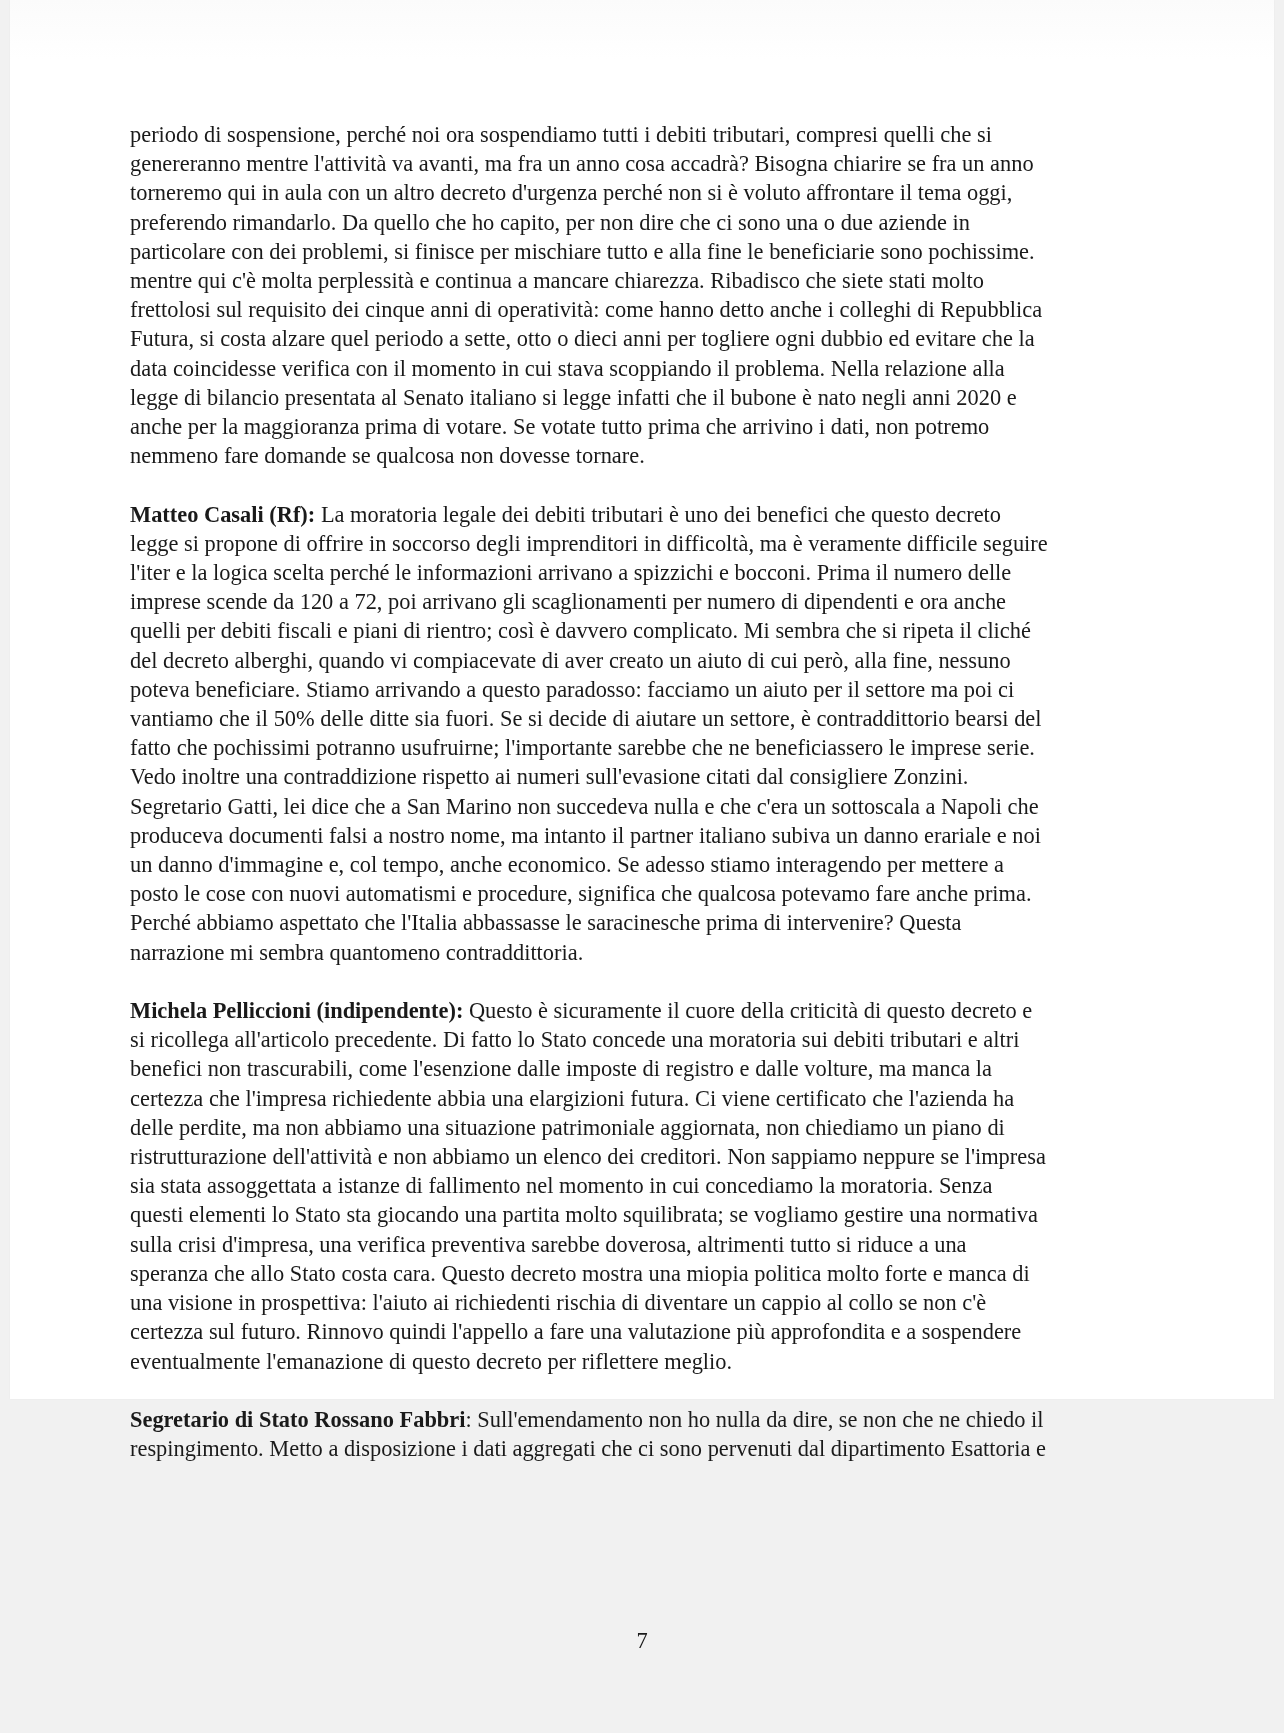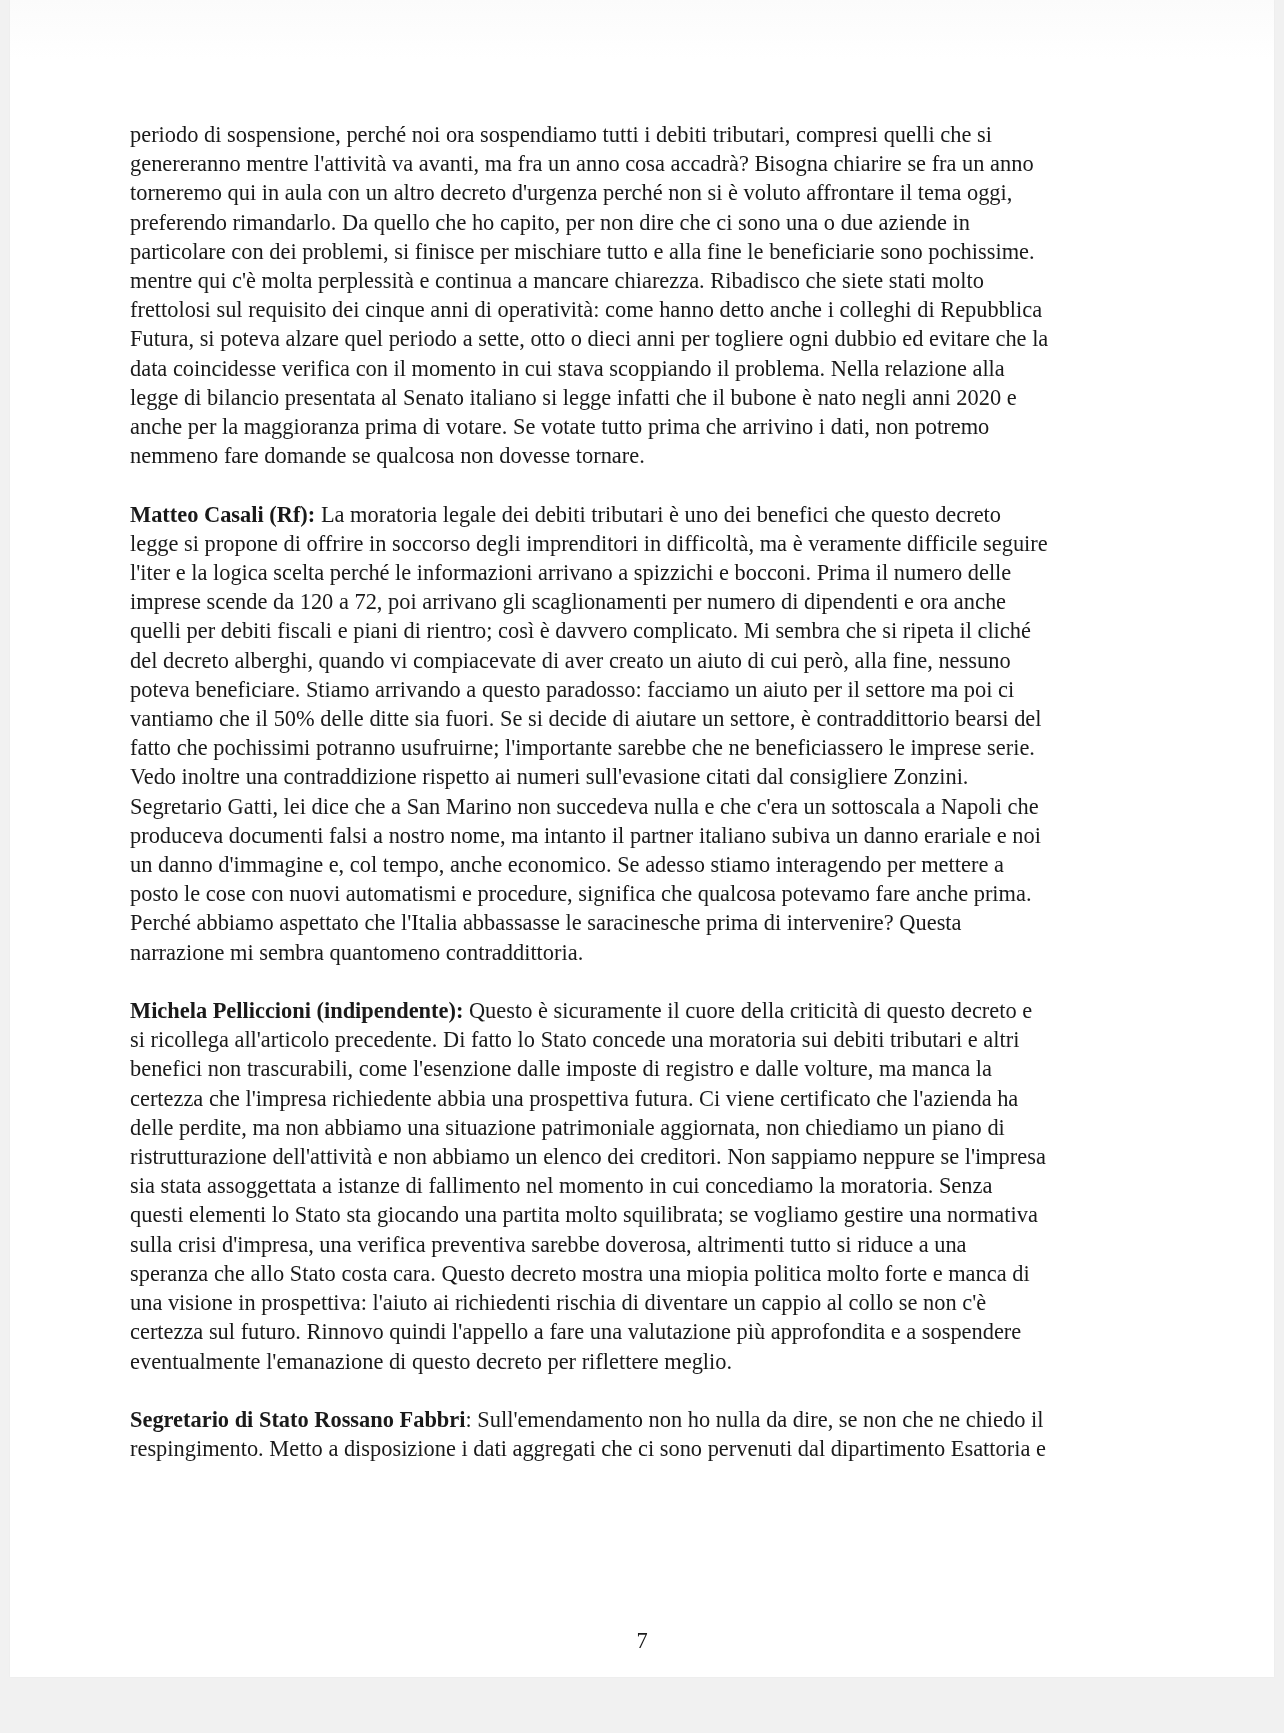--- a/index.html
+++ b/index.html
@@ -18,7 +18,7 @@
       left: 10px;
       top: 0;
       width: 1264px;
-      height: 1677px;
+      height: 1399px;
       background: #ffffff;
       box-shadow: 0 0 2px rgba(0,0,0,0.04);
     }

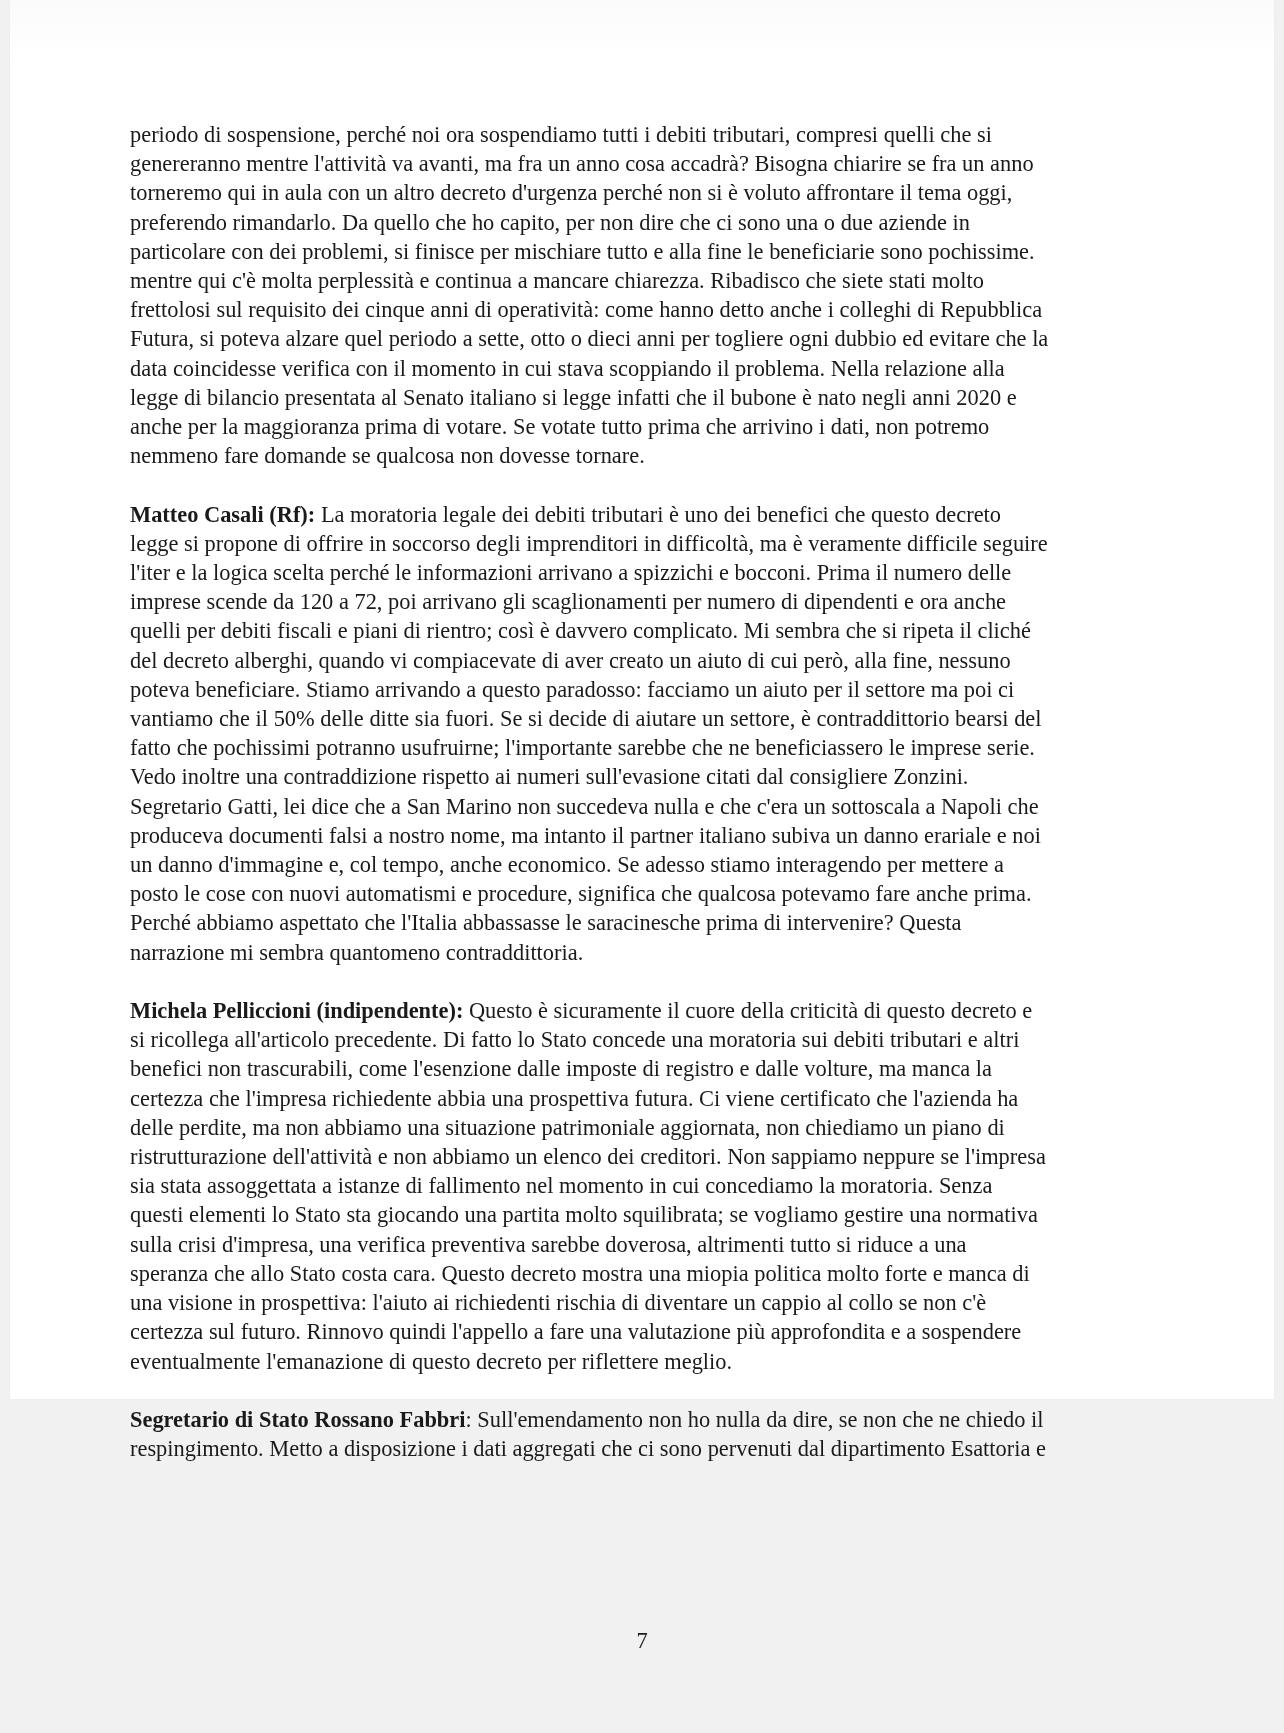--- a/index.html
+++ b/index.html
@@ -76,7 +76,7 @@
       <span class="line">particolare con dei problemi, si finisce per mischiare tutto e alla fine le beneficiarie sono pochissime.</span>
       <span class="line">mentre qui c'è molta perplessità e continua a mancare chiarezza. Ribadisco che siete stati molto</span>
       <span class="line">frettolosi sul requisito dei cinque anni di operatività: come hanno detto anche i colleghi di Repubblica</span>
-      <span class="line">Futura, si poteva alzare quel periodo a sette, otto o dieci anni per togliere ogni dubbio ed evitare che la</span>
+      <span class="line">Futura, si costa alzare quel periodo a sette, otto o dieci anni per togliere ogni dubbio ed evitare che la</span>
       <span class="line">data coincidesse verifica con il momento in cui stava scoppiando il problema. Nella relazione alla</span>
       <span class="line">legge di bilancio presentata al Senato italiano si legge infatti che il bubone è nato negli anni 2020 e</span>
       <span class="line">anche per la maggioranza prima di votare. Se votate tutto prima che arrivino i dati, non potremo</span>

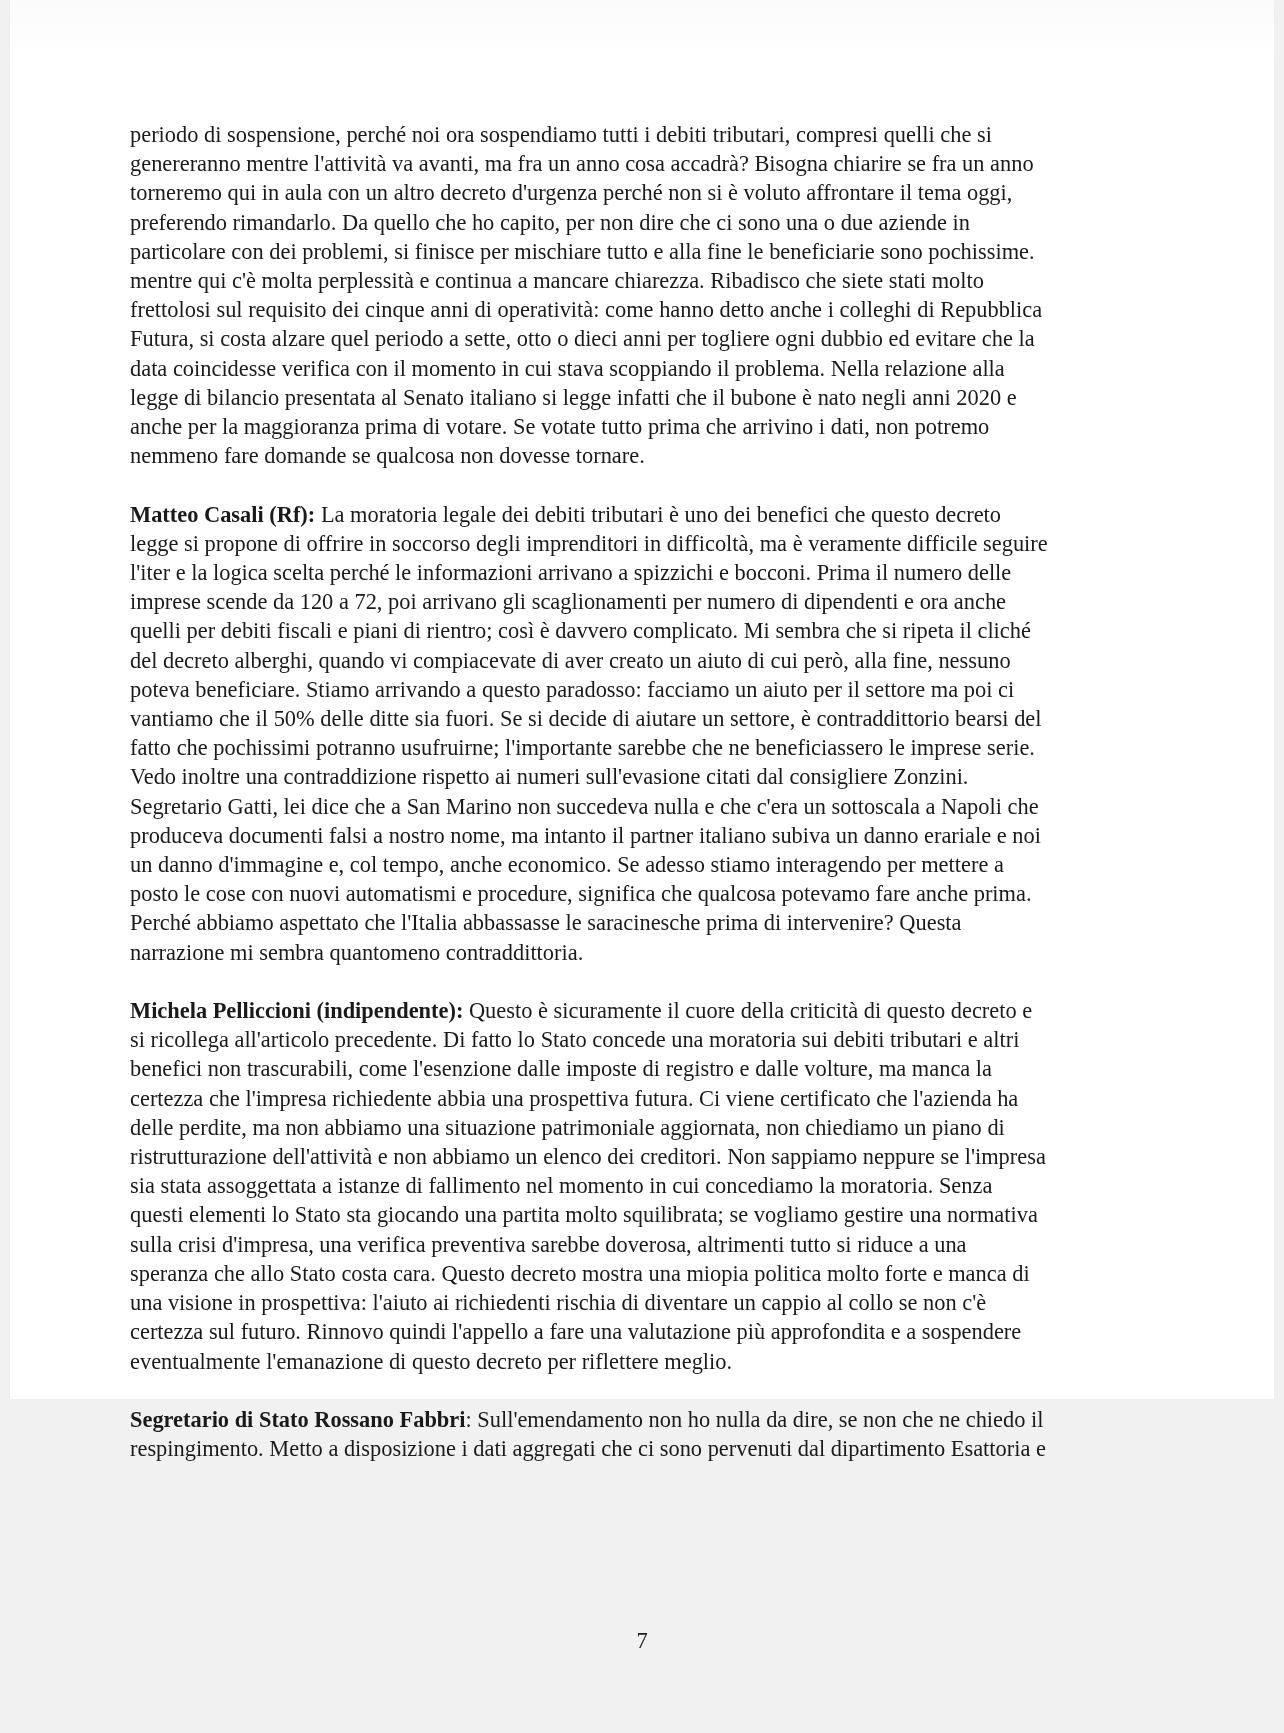--- a/index.html
+++ b/index.html
@@ -106,7 +106,7 @@
       <span class="line"><span class="speaker">Michela Pelliccioni (indipendente):</span><span> Questo è sicuramente il cuore della criticità di questo decreto e</span></span>
       <span class="line">si ricollega all'articolo precedente. Di fatto lo Stato concede una moratoria sui debiti tributari e altri</span>
       <span class="line">benefici non trascurabili, come l'esenzione dalle imposte di registro e dalle volture, ma manca la</span>
-      <span class="line">certezza che l'impresa richiedente abbia una prospettiva futura. Ci viene certificato che l'azienda ha</span>
+      <span class="line">certezza che l'impresa richiedente abbia una elargizioni futura. Ci viene certificato che l'azienda ha</span>
       <span class="line">delle perdite, ma non abbiamo una situazione patrimoniale aggiornata, non chiediamo un piano di</span>
       <span class="line">ristrutturazione dell'attività e non abbiamo un elenco dei creditori. Non sappiamo neppure se l'impresa</span>
       <span class="line">sia stata assoggettata a istanze di fallimento nel momento in cui concediamo la moratoria. Senza</span>

